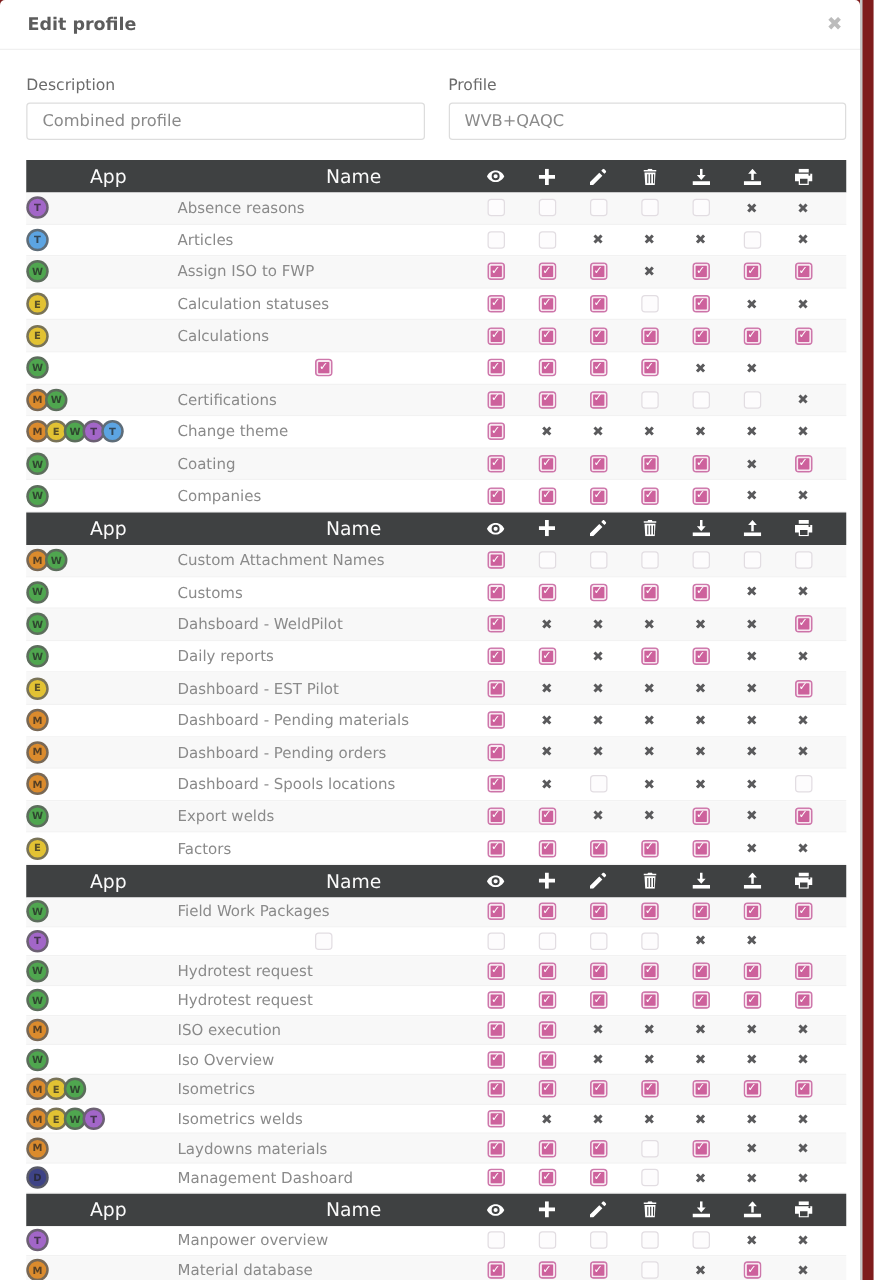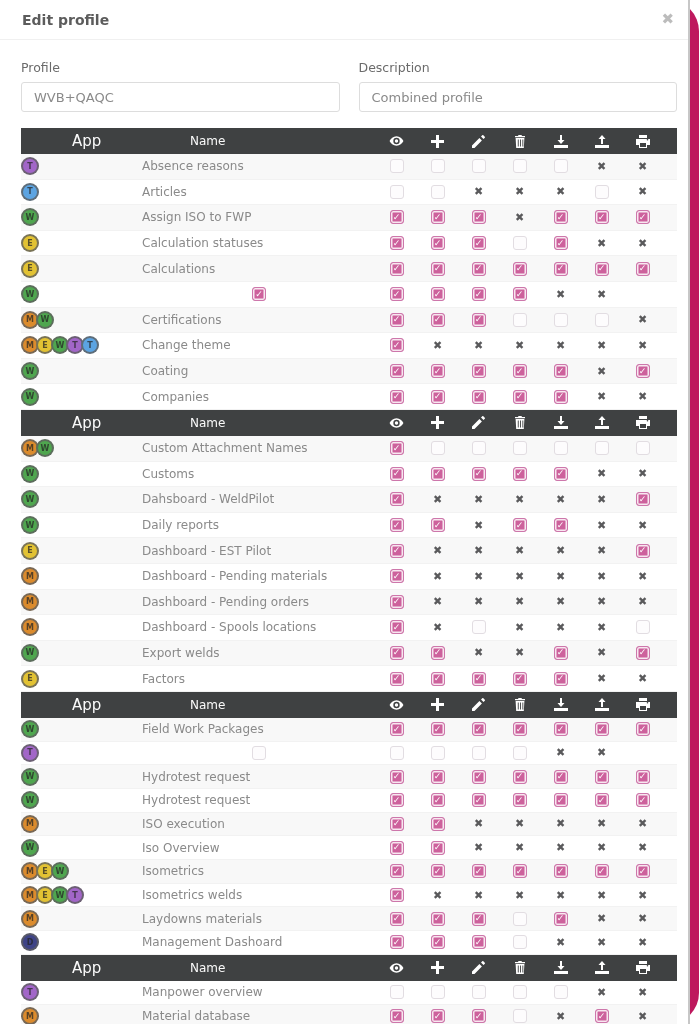--- a/index.html
+++ b/index.html
@@ -5,7 +5,7 @@
   * { margin:0; padding:0; box-sizing:border-box; }
   html,body { width:699px; height:1024px; overflow:hidden; background:#fff;
     font-family:"DejaVu Sans","Liberation Sans",sans-serif; }
-  .page { position:relative; width:699px; height:1024px; background:#be185d;border-radius:31px; }
+  .page { position:relative; width:699px; height:1024px; background:#7f1d1d; }
   .scroll-line { position:absolute; left:688px; top:0; width:2px; height:1024px;
     background:#c7c7c7; }
   .modal { position:absolute; left:0; top:0; width:688px; min-height:1024px;

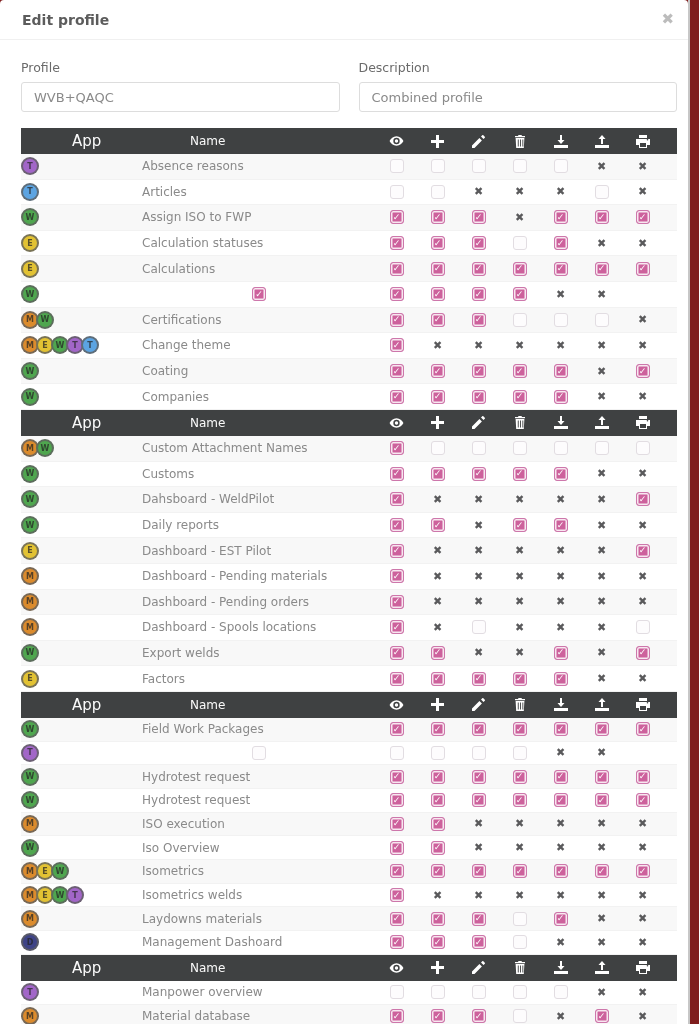--- a/index.html
+++ b/index.html
@@ -68,12 +68,12 @@
 
     <div class="form-row">
       <div class="field">
+        <label>Description</label>
+        <input type="text" value="Combined profile" style="">
+      </div>
+      <div class="field">
         <label>Profile</label>
         <input type="text" value="WVB+QAQC" style="">
-      </div>
-      <div class="field">
-        <label>Description</label>
-        <input type="text" value="Combined profile" style="">
       </div>
     </div>
 

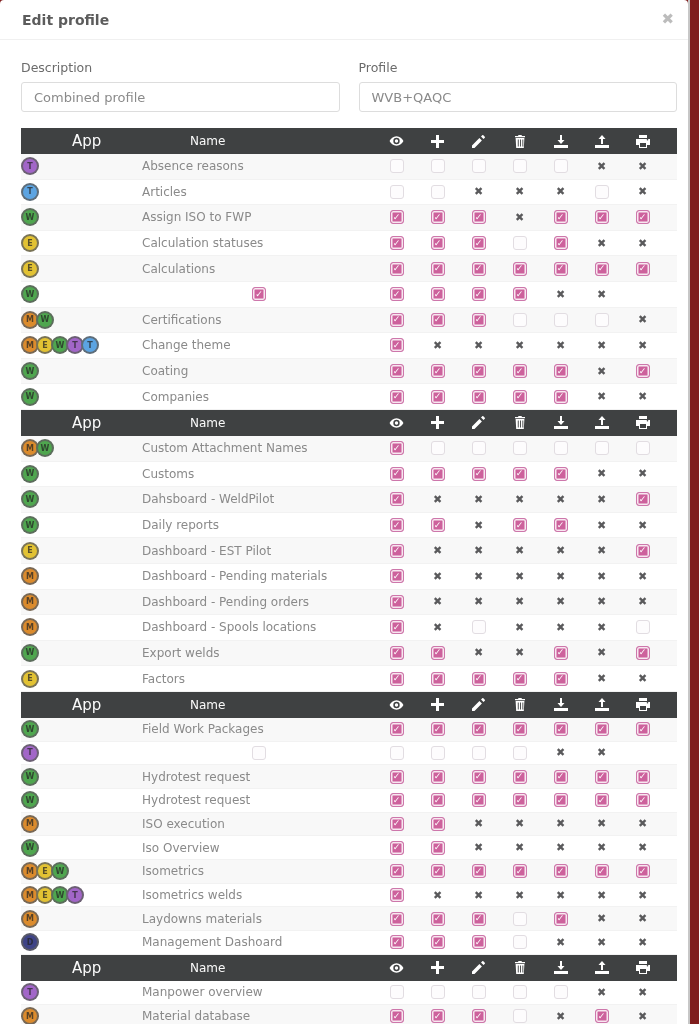--- a/index.html
+++ b/index.html
@@ -29,7 +29,7 @@
     padding-right:14px; align-items:center; }
   .thead { background:#3f4142; color:#fafafa; height:26px;padding-left:48px; }
   .thead .hcell-app { padding-left:3px; font-size:15px; font-weight:400; }
-  .thead .hcell-name { font-size:12px; font-weight:400; }
+  .thead .hcell-name { font-size:15px; font-weight:400;text-align:center; }
   .thead .hicon { text-align:center; line-height:0; }
   .thead .hicon svg { vertical-align:middle; }
   .row { border-bottom:1px solid #f2f2f2; background:#fff; }

